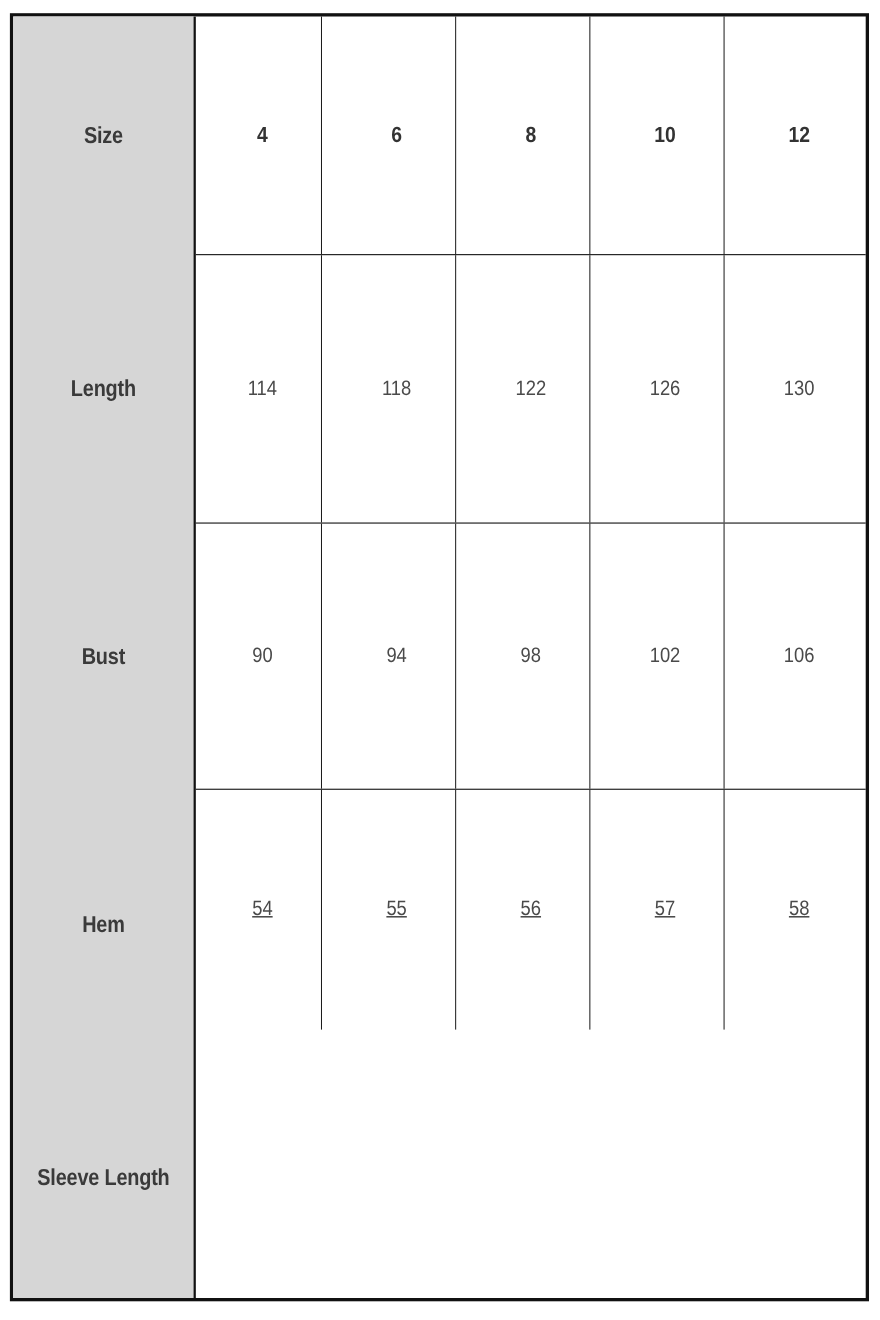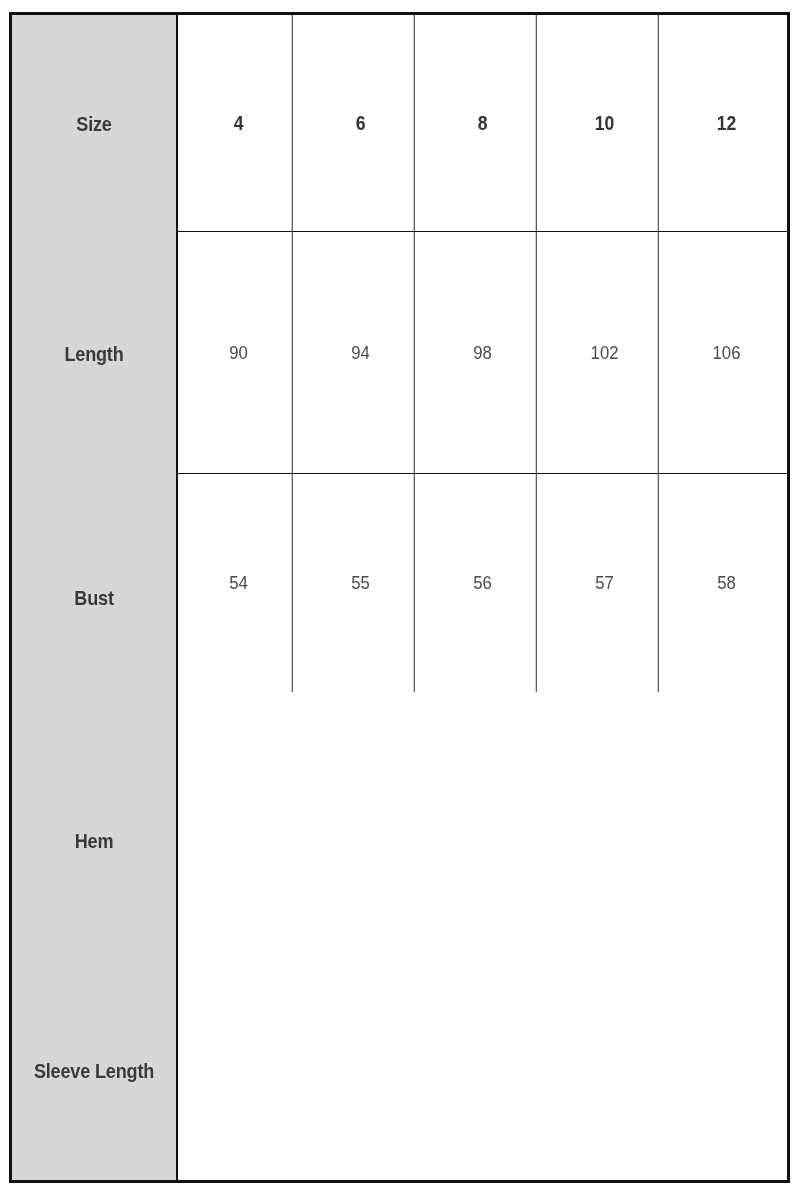--- a/index.html
+++ b/index.html
@@ -138,6 +138,13 @@
       </div>
 
 
+      <div class="data-row h-r2">
+        <div class="data-cell">114</div>
+        <div class="data-cell">118</div>
+        <div class="data-cell">122</div>
+        <div class="data-cell">126</div>
+        <div class="data-cell">130</div>
+      </div>
 
       <div class="data-row h-r3">
         <div class="data-cell">90</div>

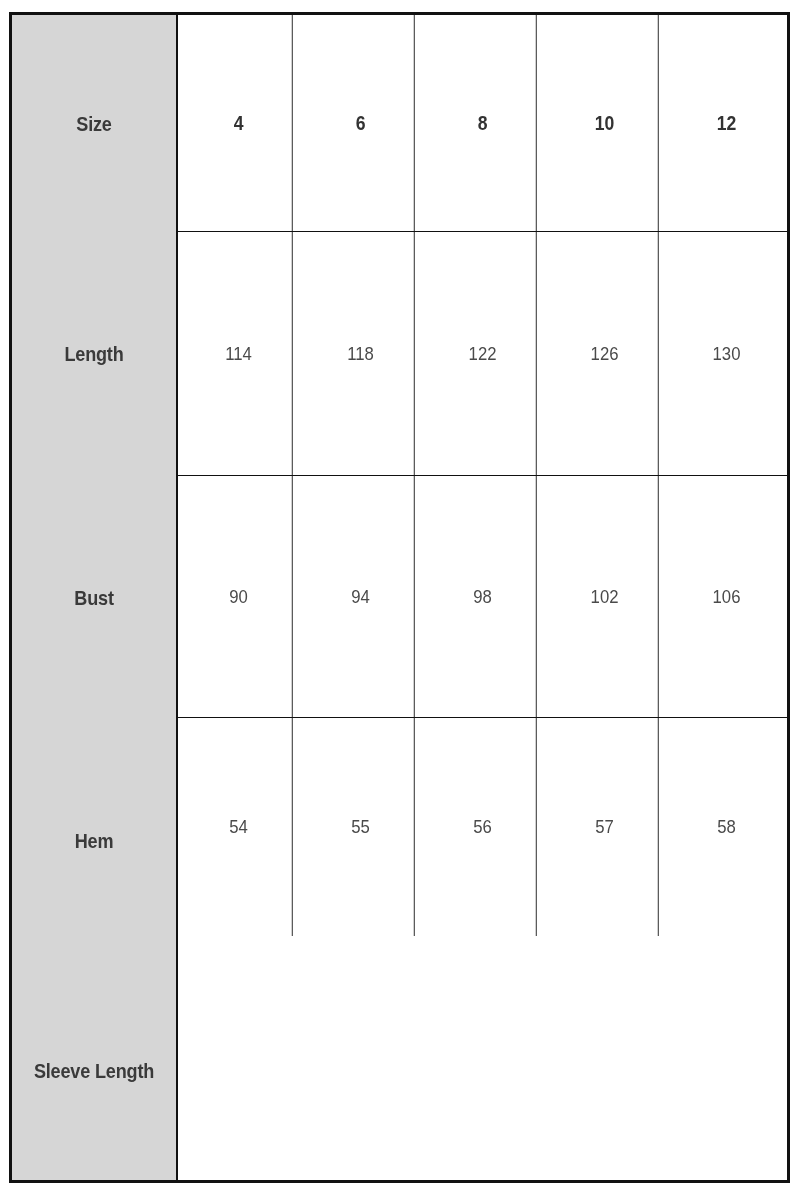--- a/index.html
+++ b/index.html
@@ -79,6 +79,7 @@
   }
   .data-row:last-child {
     border-bottom: none;
+    text-decoration: underline;
   }
 
   .data-cell {

